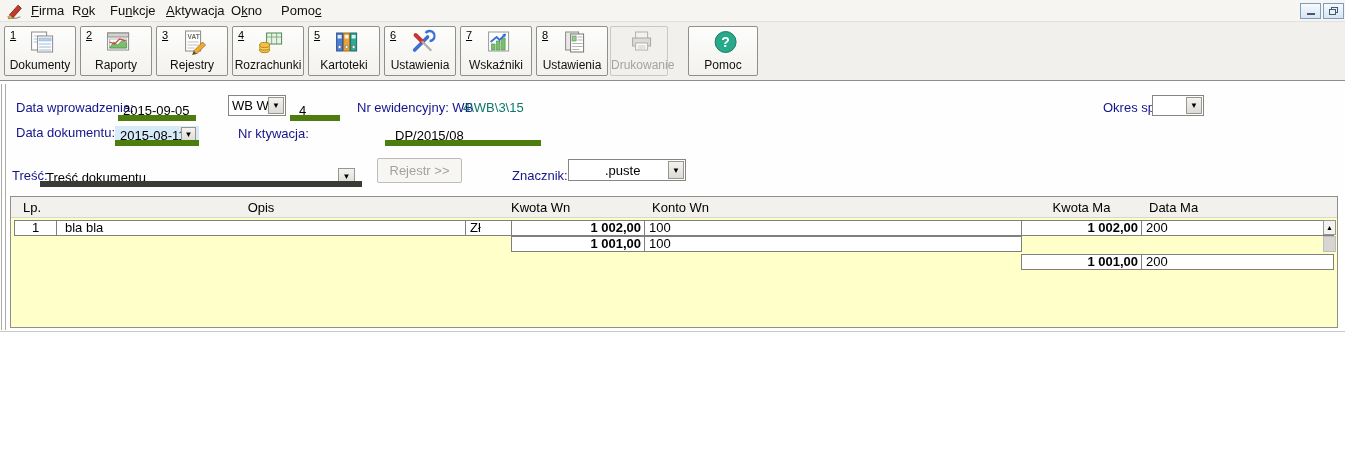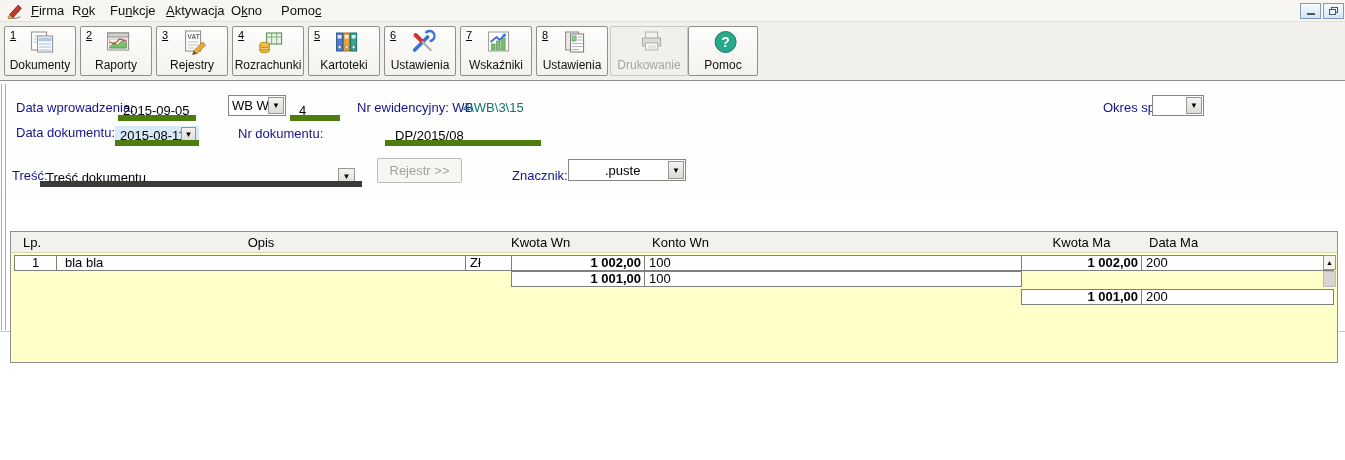--- a/index.html
+++ b/index.html
@@ -195,7 +195,7 @@
       <span class="tlabel">Ustawienia</span>
     </div>
 
-    <div class="tbtn disabled" style="left:610px; width:78px">
+    <div class="tbtn disabled" style="left:610px; width:58px">
       <svg class="ticon" viewBox="0 0 26 26">
         <rect x="7" y="3" width="12" height="7" fill="#f2f2f0" stroke="#b0b0ac"></rect>
         <rect x="4" y="9" width="18" height="8" fill="#dcdbd7" stroke="#a8a8a4"></rect>

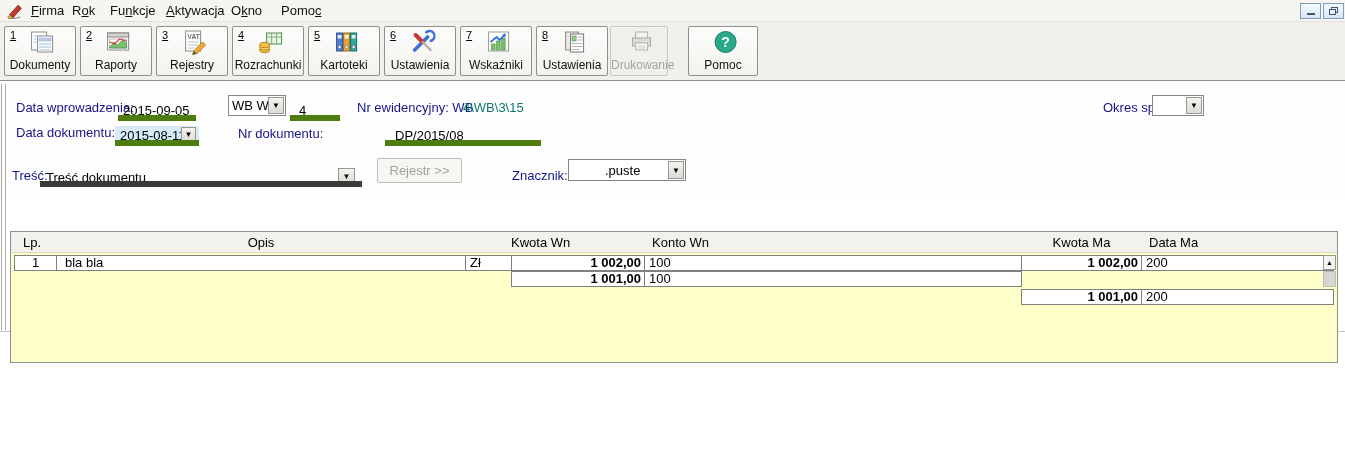--- a/index.html
+++ b/index.html
@@ -242,7 +242,7 @@
       <span class="drop-btn">▼</span>
     </div>
 
-    <div class="flabel" style="left:238px; top:43px">Nr dokumentu:</div>
+    <div class="flabel" style="left:238px; top:43px">Nr ktywacja:</div>
     <div class="ufield" style="left:385px; top:39px; width:156px; height:18px; padding-left:10px">DP/2015/08</div>
 
     <div class="flabel" style="left:12px; top:85px">Treść:</div>

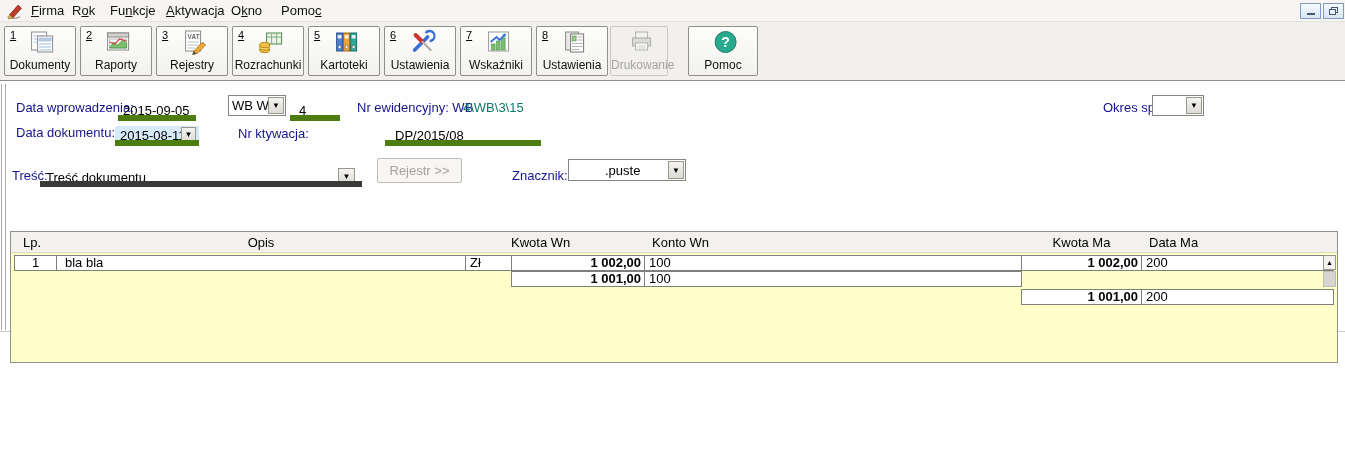--- a/index.html
+++ b/index.html
@@ -54,7 +54,7 @@
     color:#a3a29e; text-align:center; }
   
   .tablepanel { position:absolute; left:10px; top:196px; width:1328px; height:132px;
-    background:#ffffc9; border:1px solid #8f8f8b;margin-top:35px; }
+    background:#ffffc9; border:1px solid #8f8f8b; }
   .thead { position:absolute; left:0; top:0; width:100%; height:21px; background:#f2f1ed; border-bottom:1px solid #d9d8c0; }
   .hcell { position:absolute; top:3px; font-size:13px; color:#000; white-space:nowrap; }
   .cell { position:absolute; height:16px; background:#fff; border:1px solid #7f7f7b; font-size:13px;

